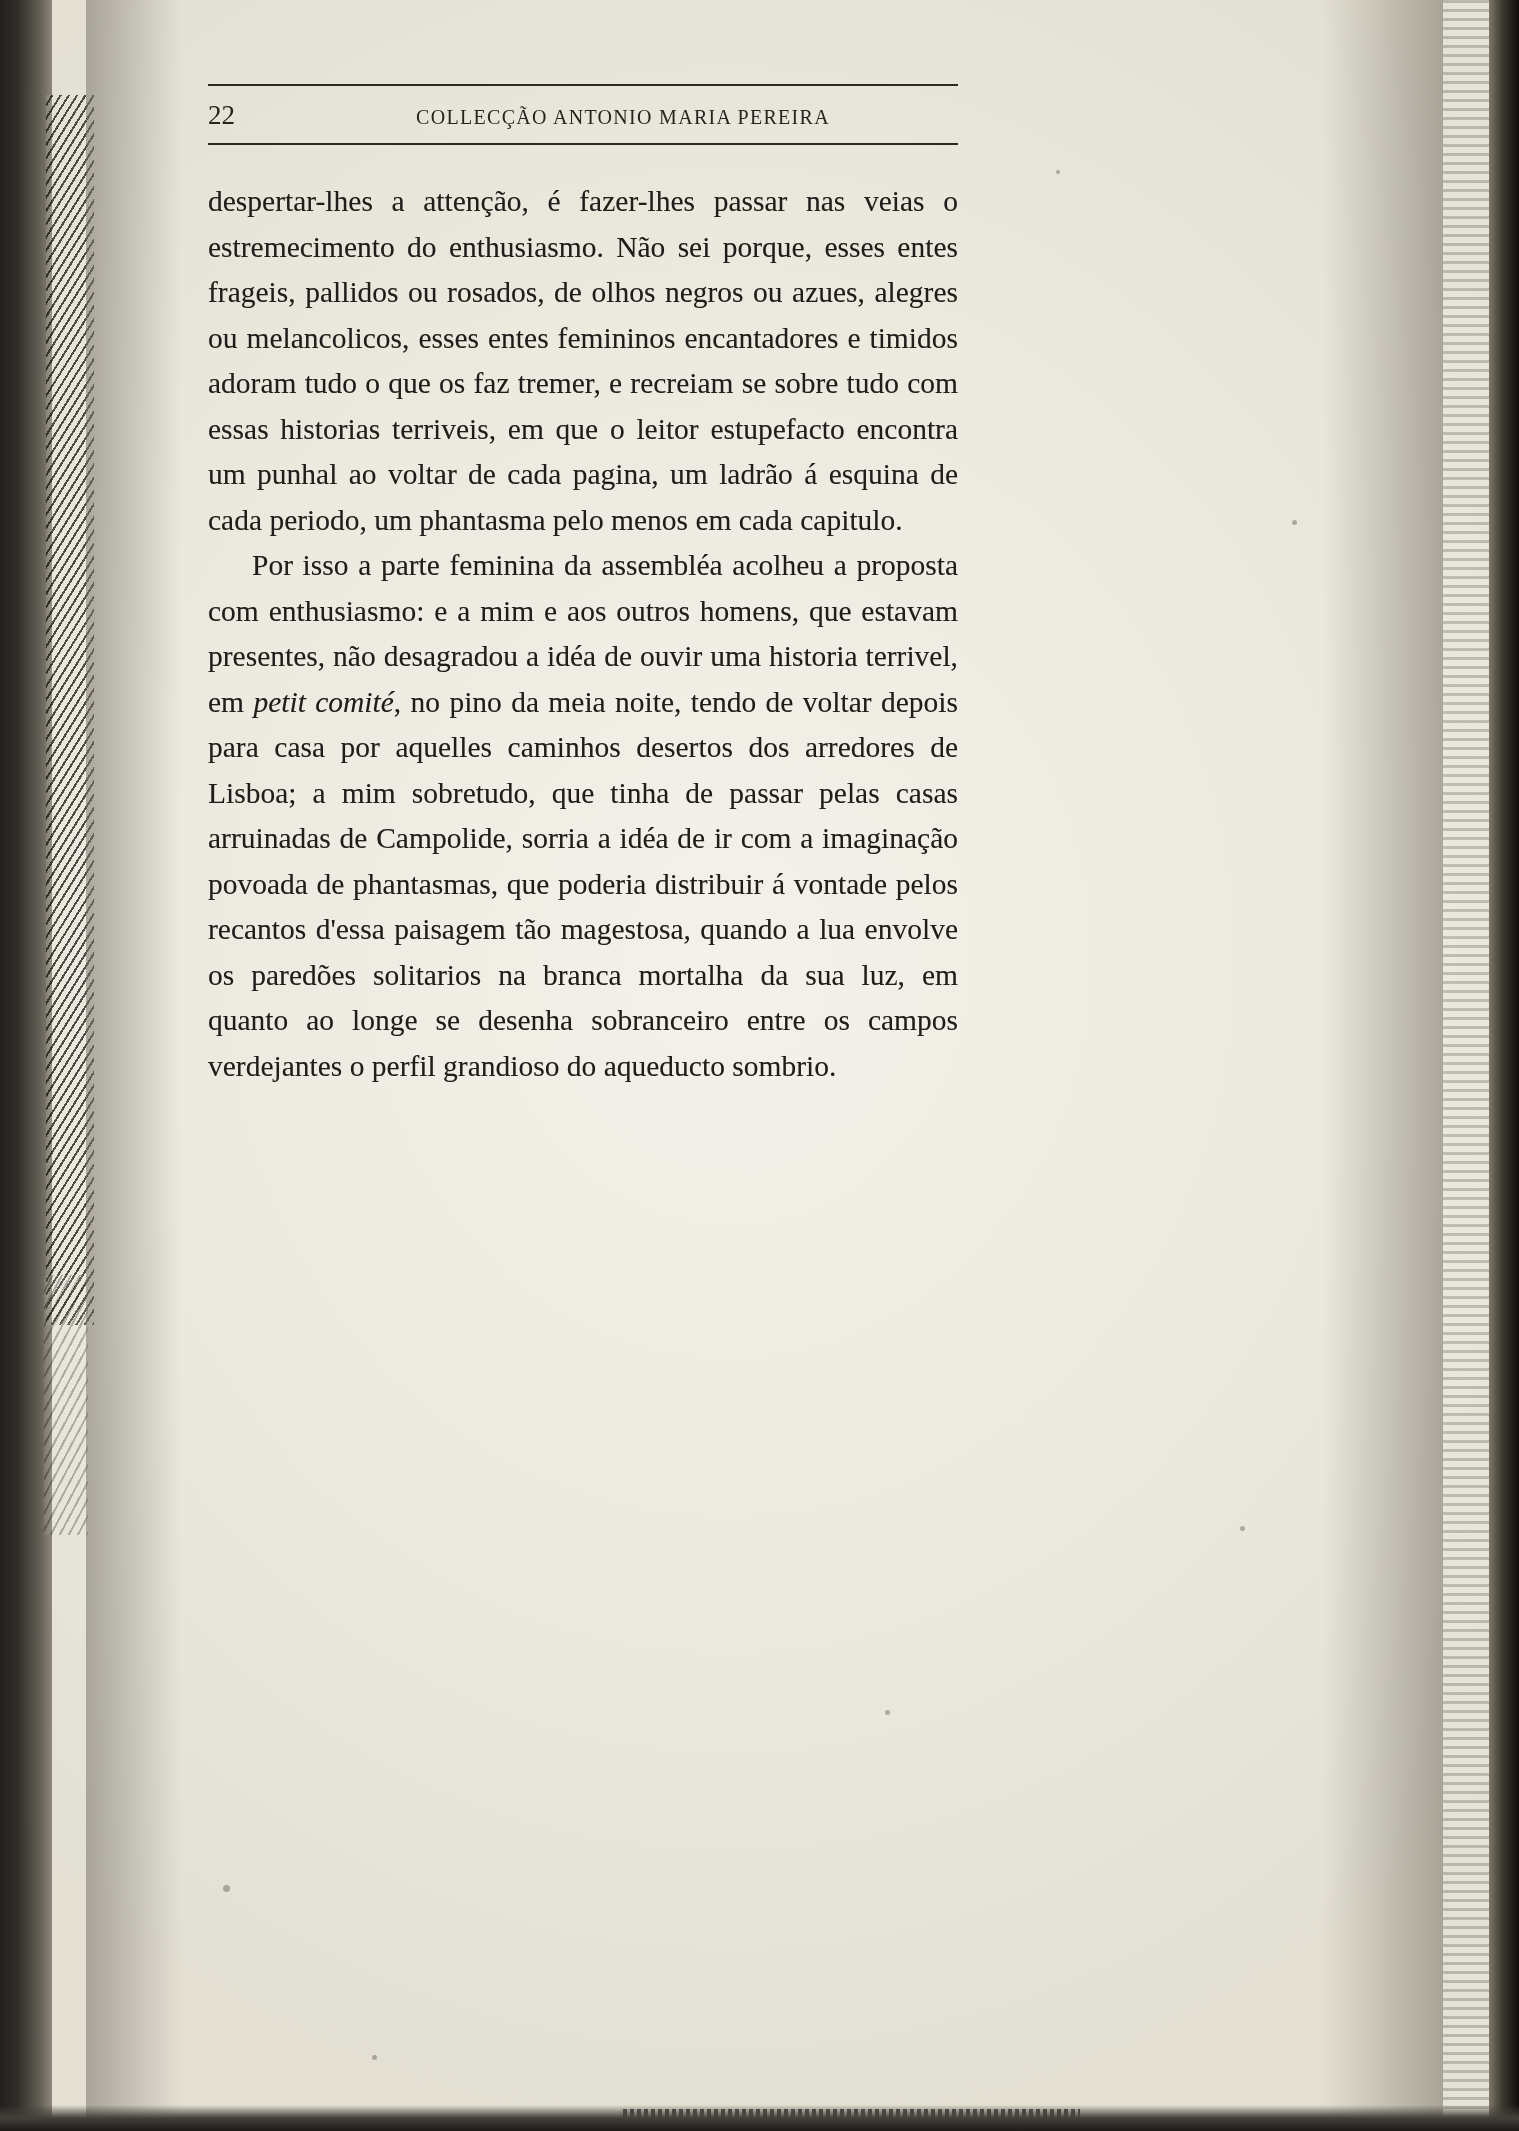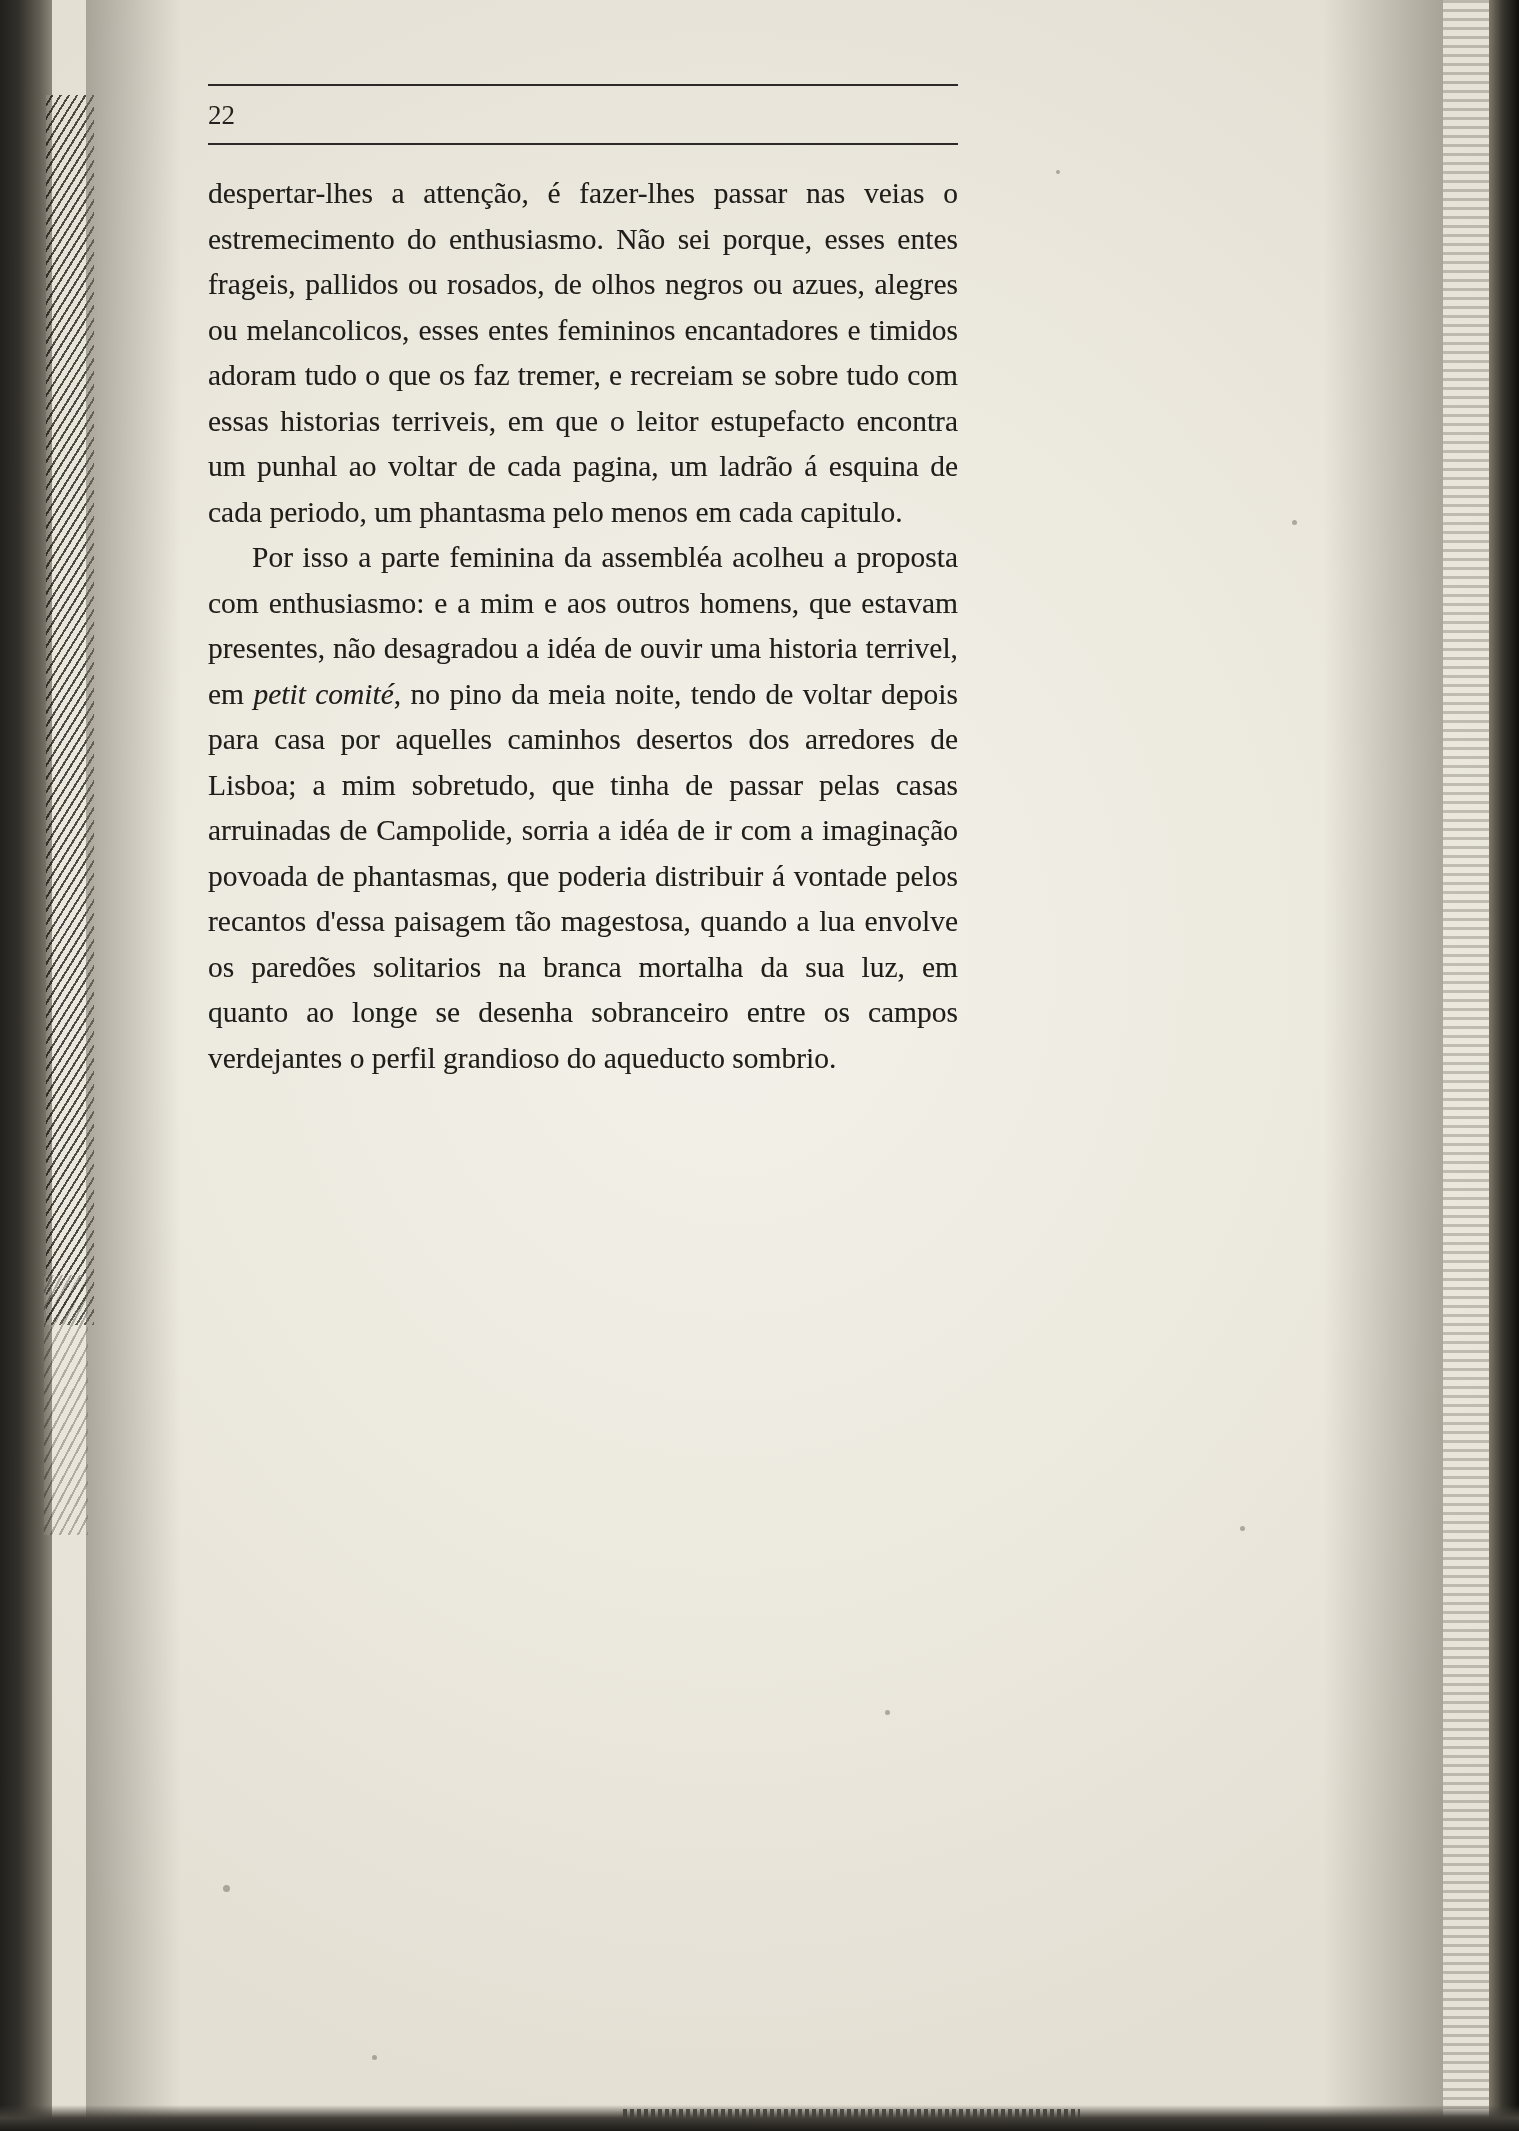--- a/index.html
+++ b/index.html
@@ -198,6 +198,7 @@
 
     <div class="header">
       <div class="folio">22</div>
+      <div class="running-title">COLLECÇÃO ANTONIO MARIA PEREIRA</div>
     </div>
 
     <div class="rule under"></div>

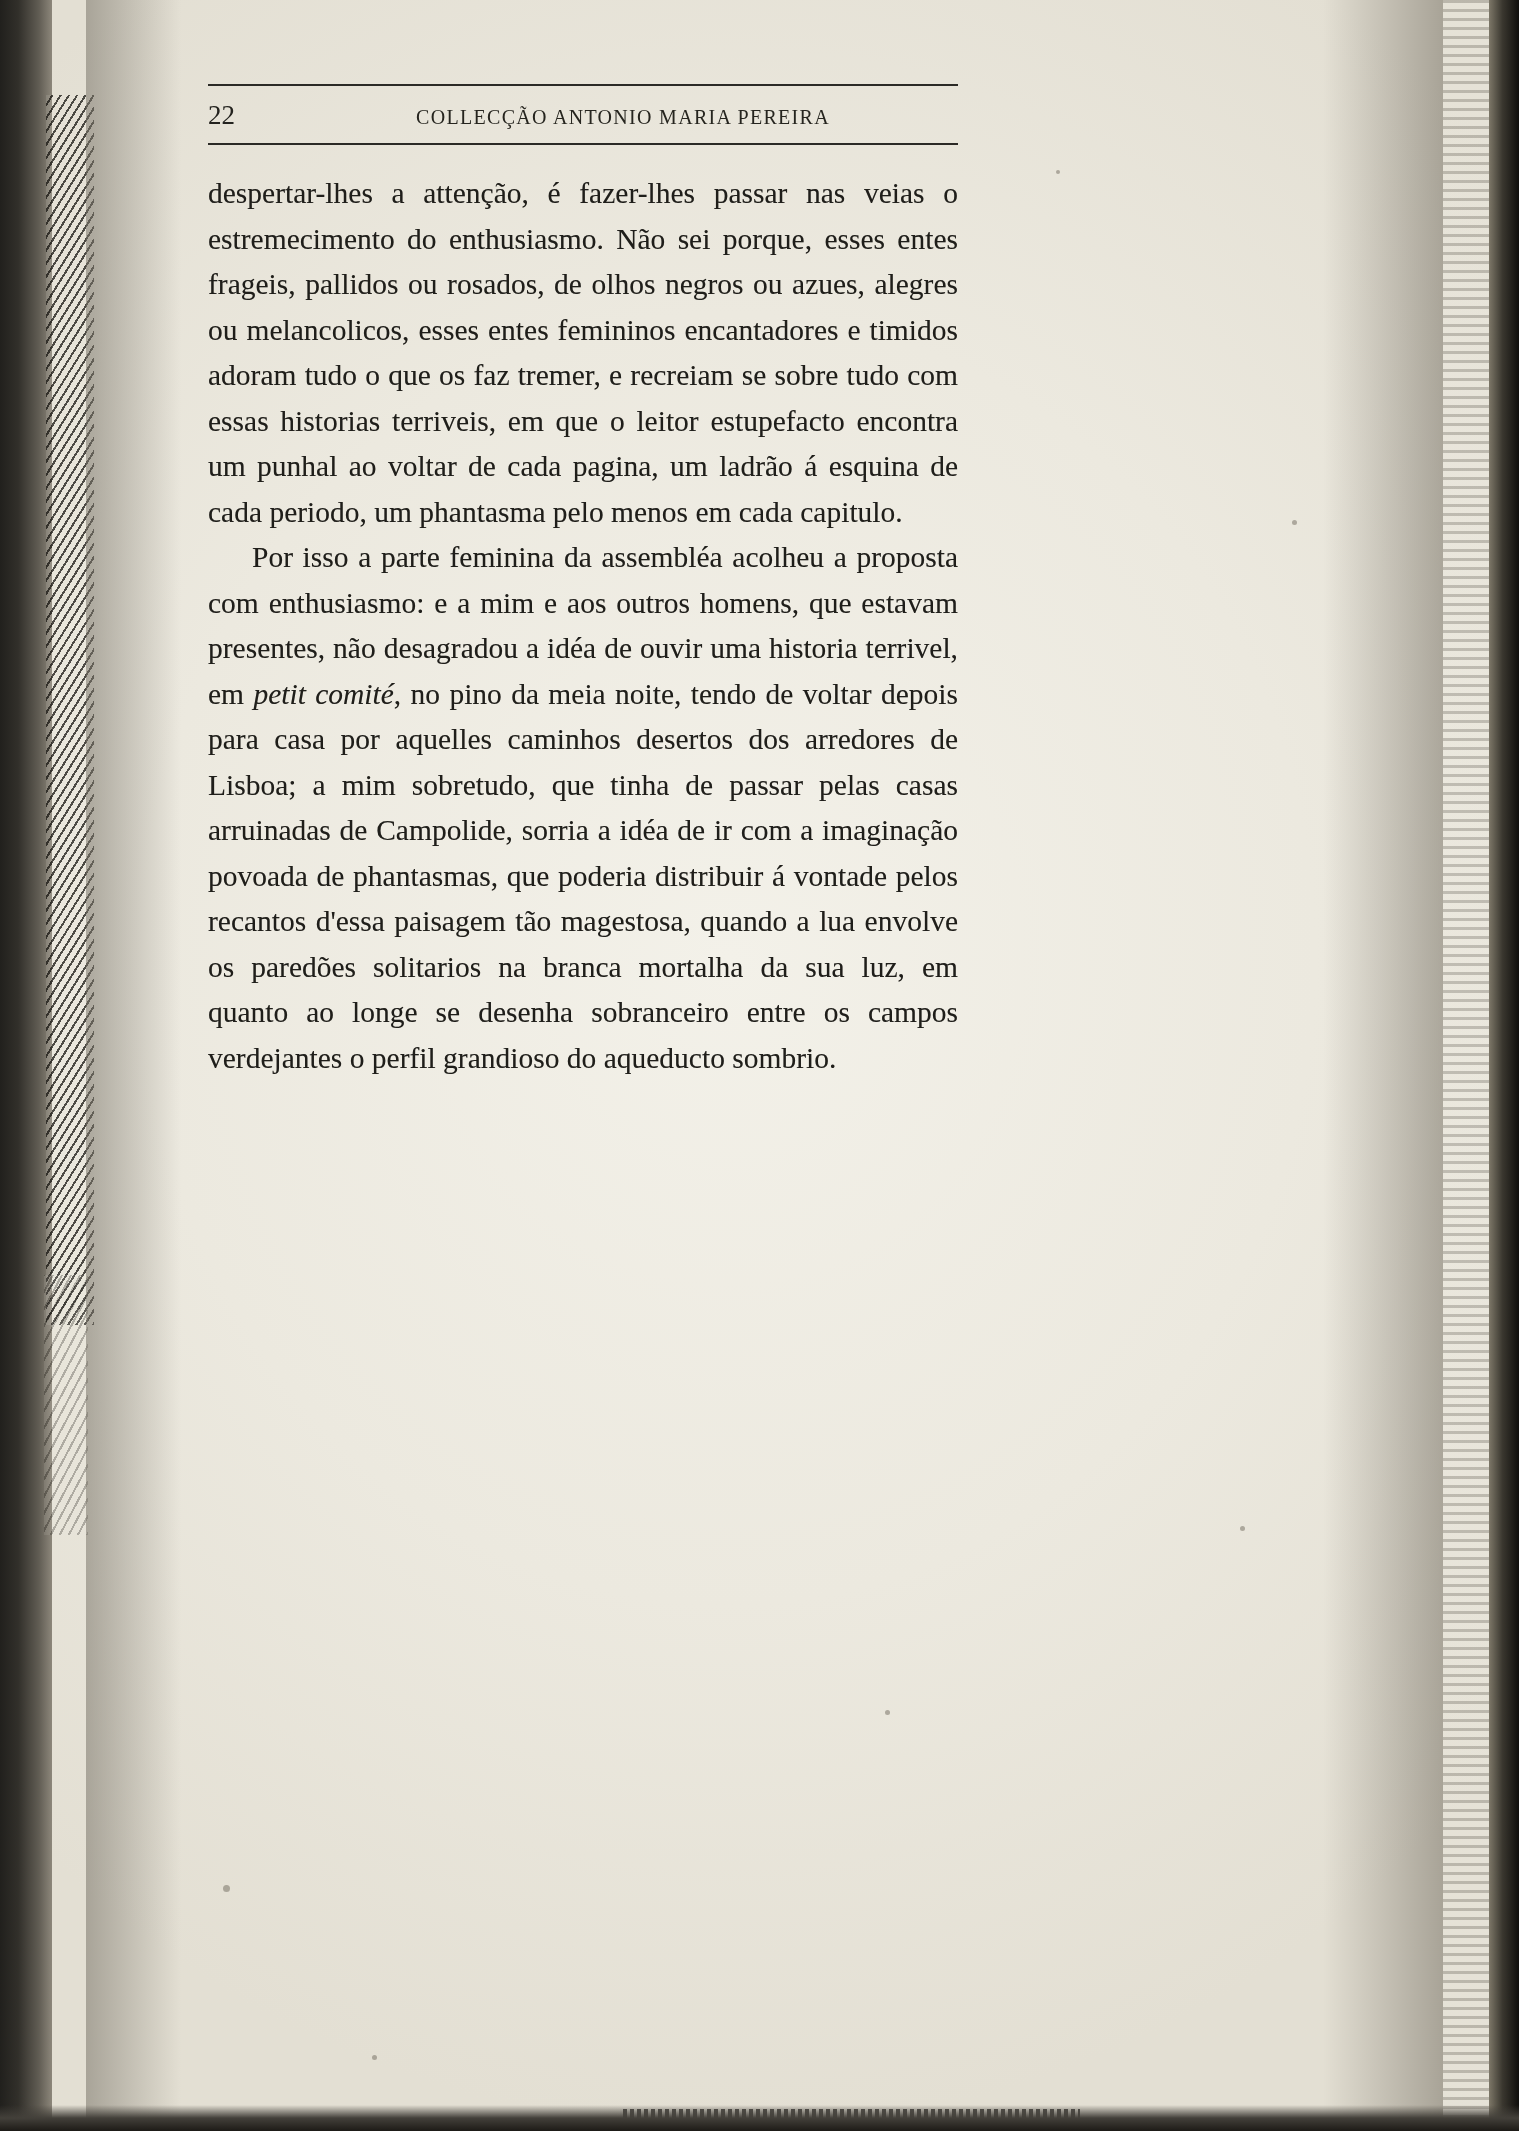--- a/index.html
+++ b/index.html
@@ -146,7 +146,7 @@
   }
 
   .body-text {
-    margin-top: 26px;
+    margin-top: 34px;
     font-size: 29.5px;
     line-height: 45.5px;
     color: #1f1e1a;

